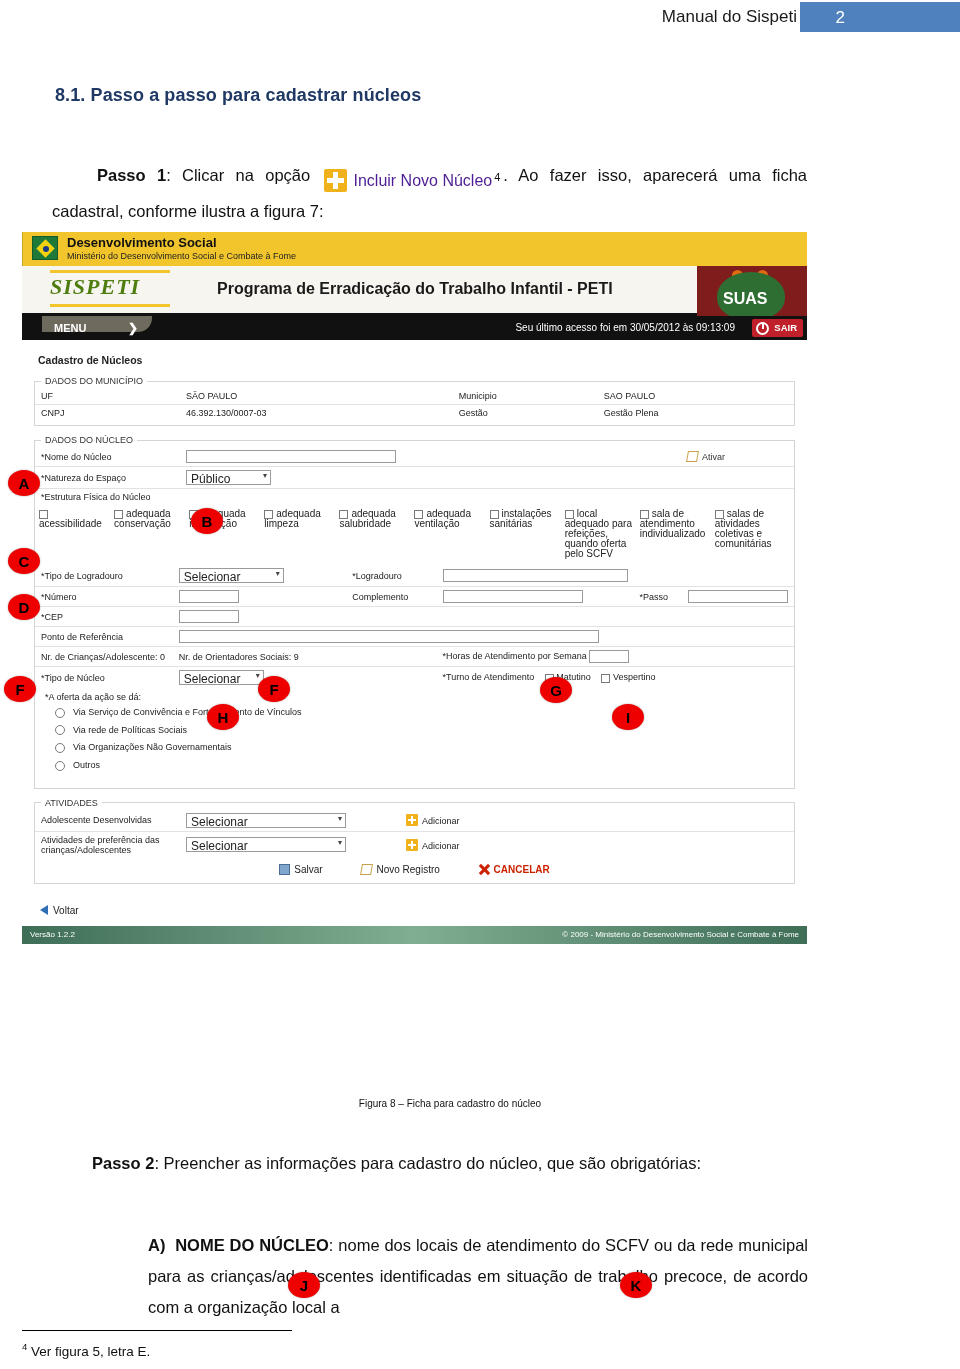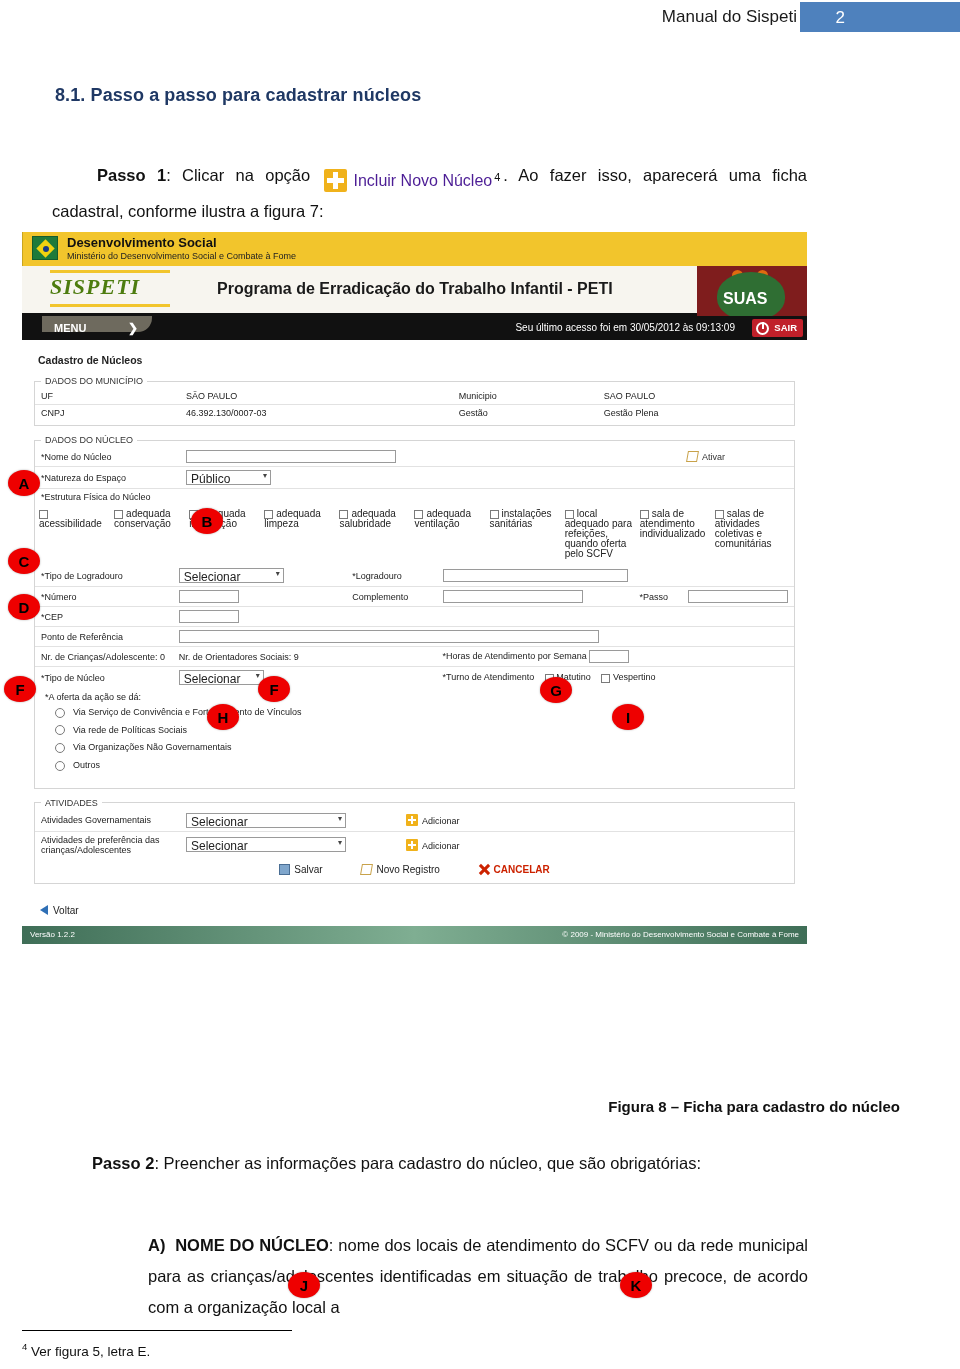--- a/index.html
+++ b/index.html
@@ -383,7 +383,7 @@
       <table class="grid">
         <tbody>
             <tr>
-          <td class="lblcell">Atividades Governamentais</td>
+          <td class="lblcell">Adolescente Desenvolvidas</td>
           <td style="width:220px">
             <span class="sel w160">Selecionar</span>
           </td>

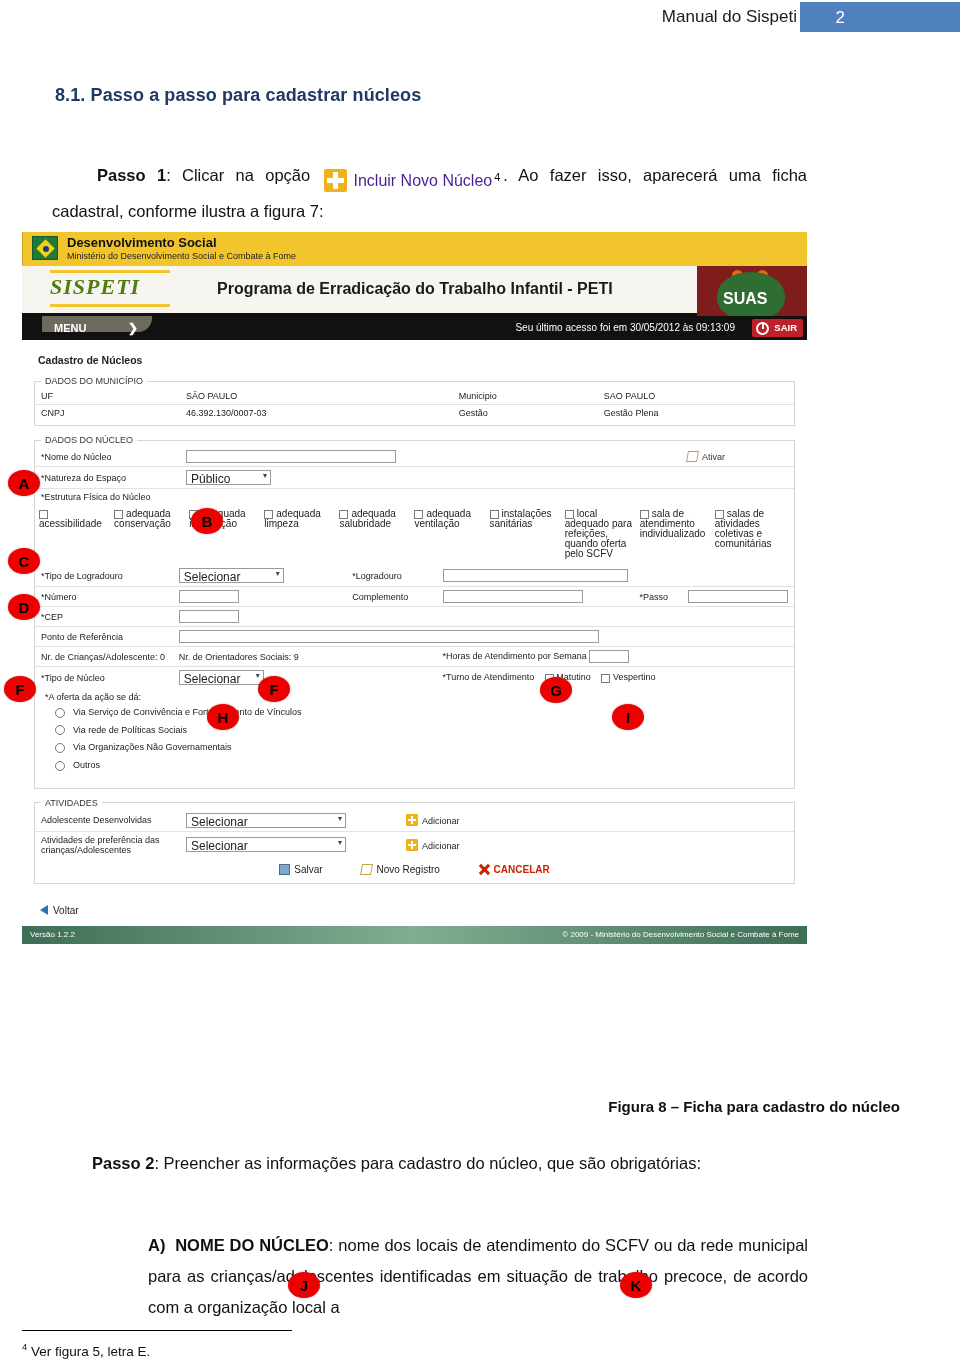--- a/index.html
+++ b/index.html
@@ -57,7 +57,7 @@
 
   .fig-caption {
     position:absolute; left:0; top:1098px; width:900px;
-    text-align:right; font-size:15px; font-weight:bold;
+    text-align:center; font-size:10px; font-weight:normal;
   }
   .p-passo2 {
     position:absolute; left:52px; top:1148px; width:755px;

